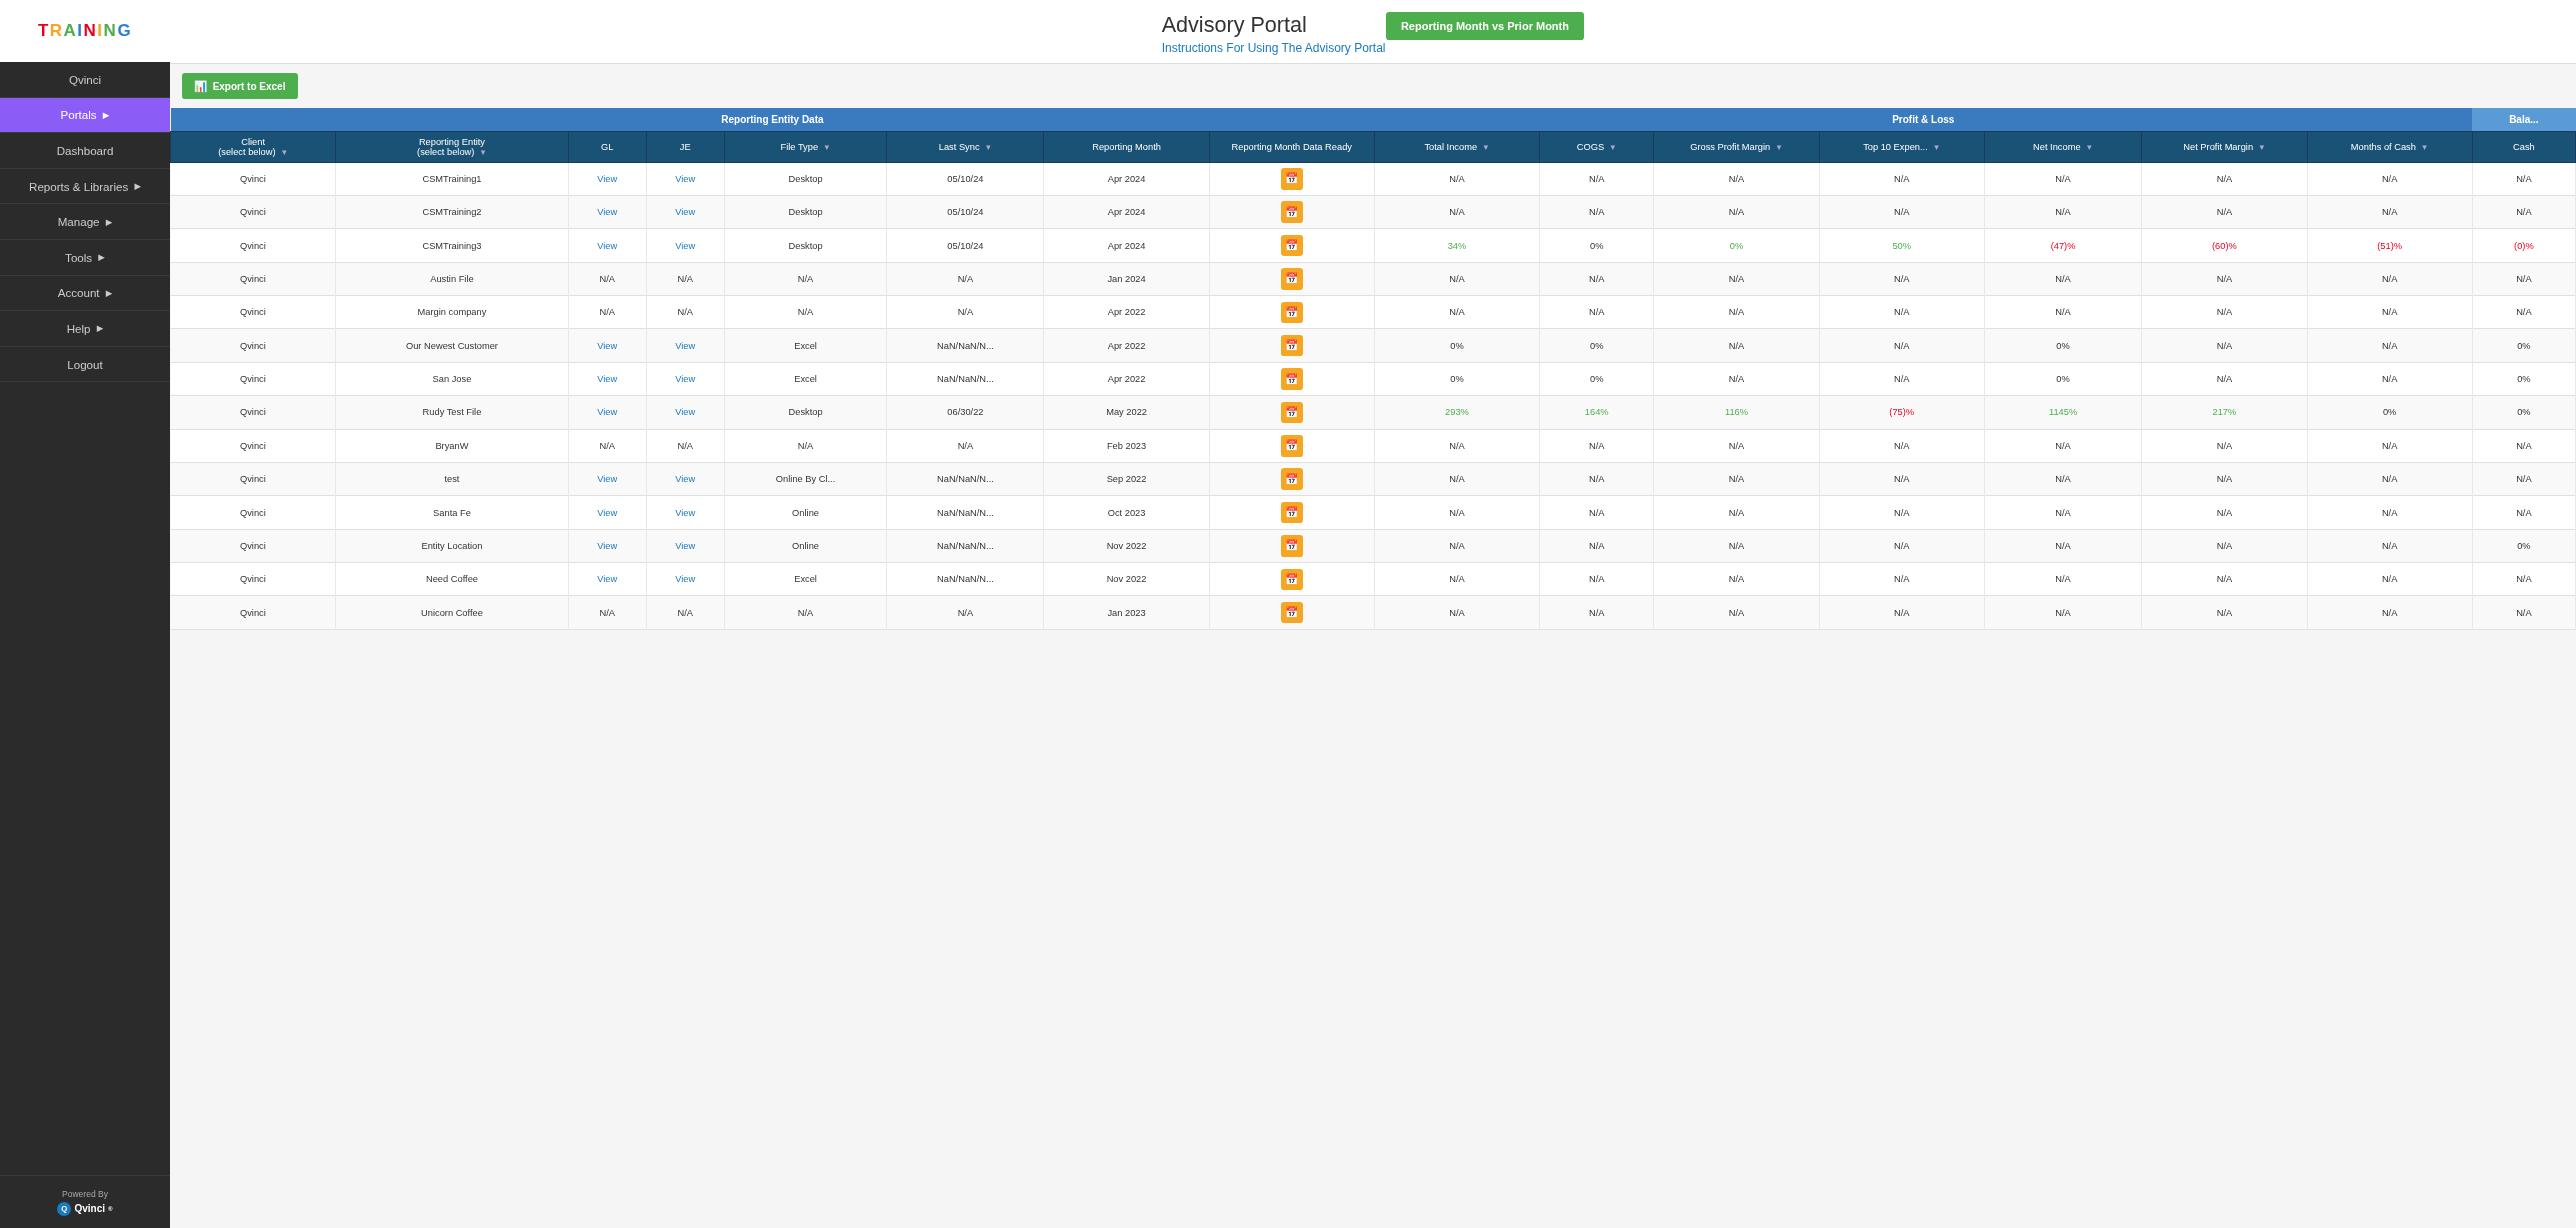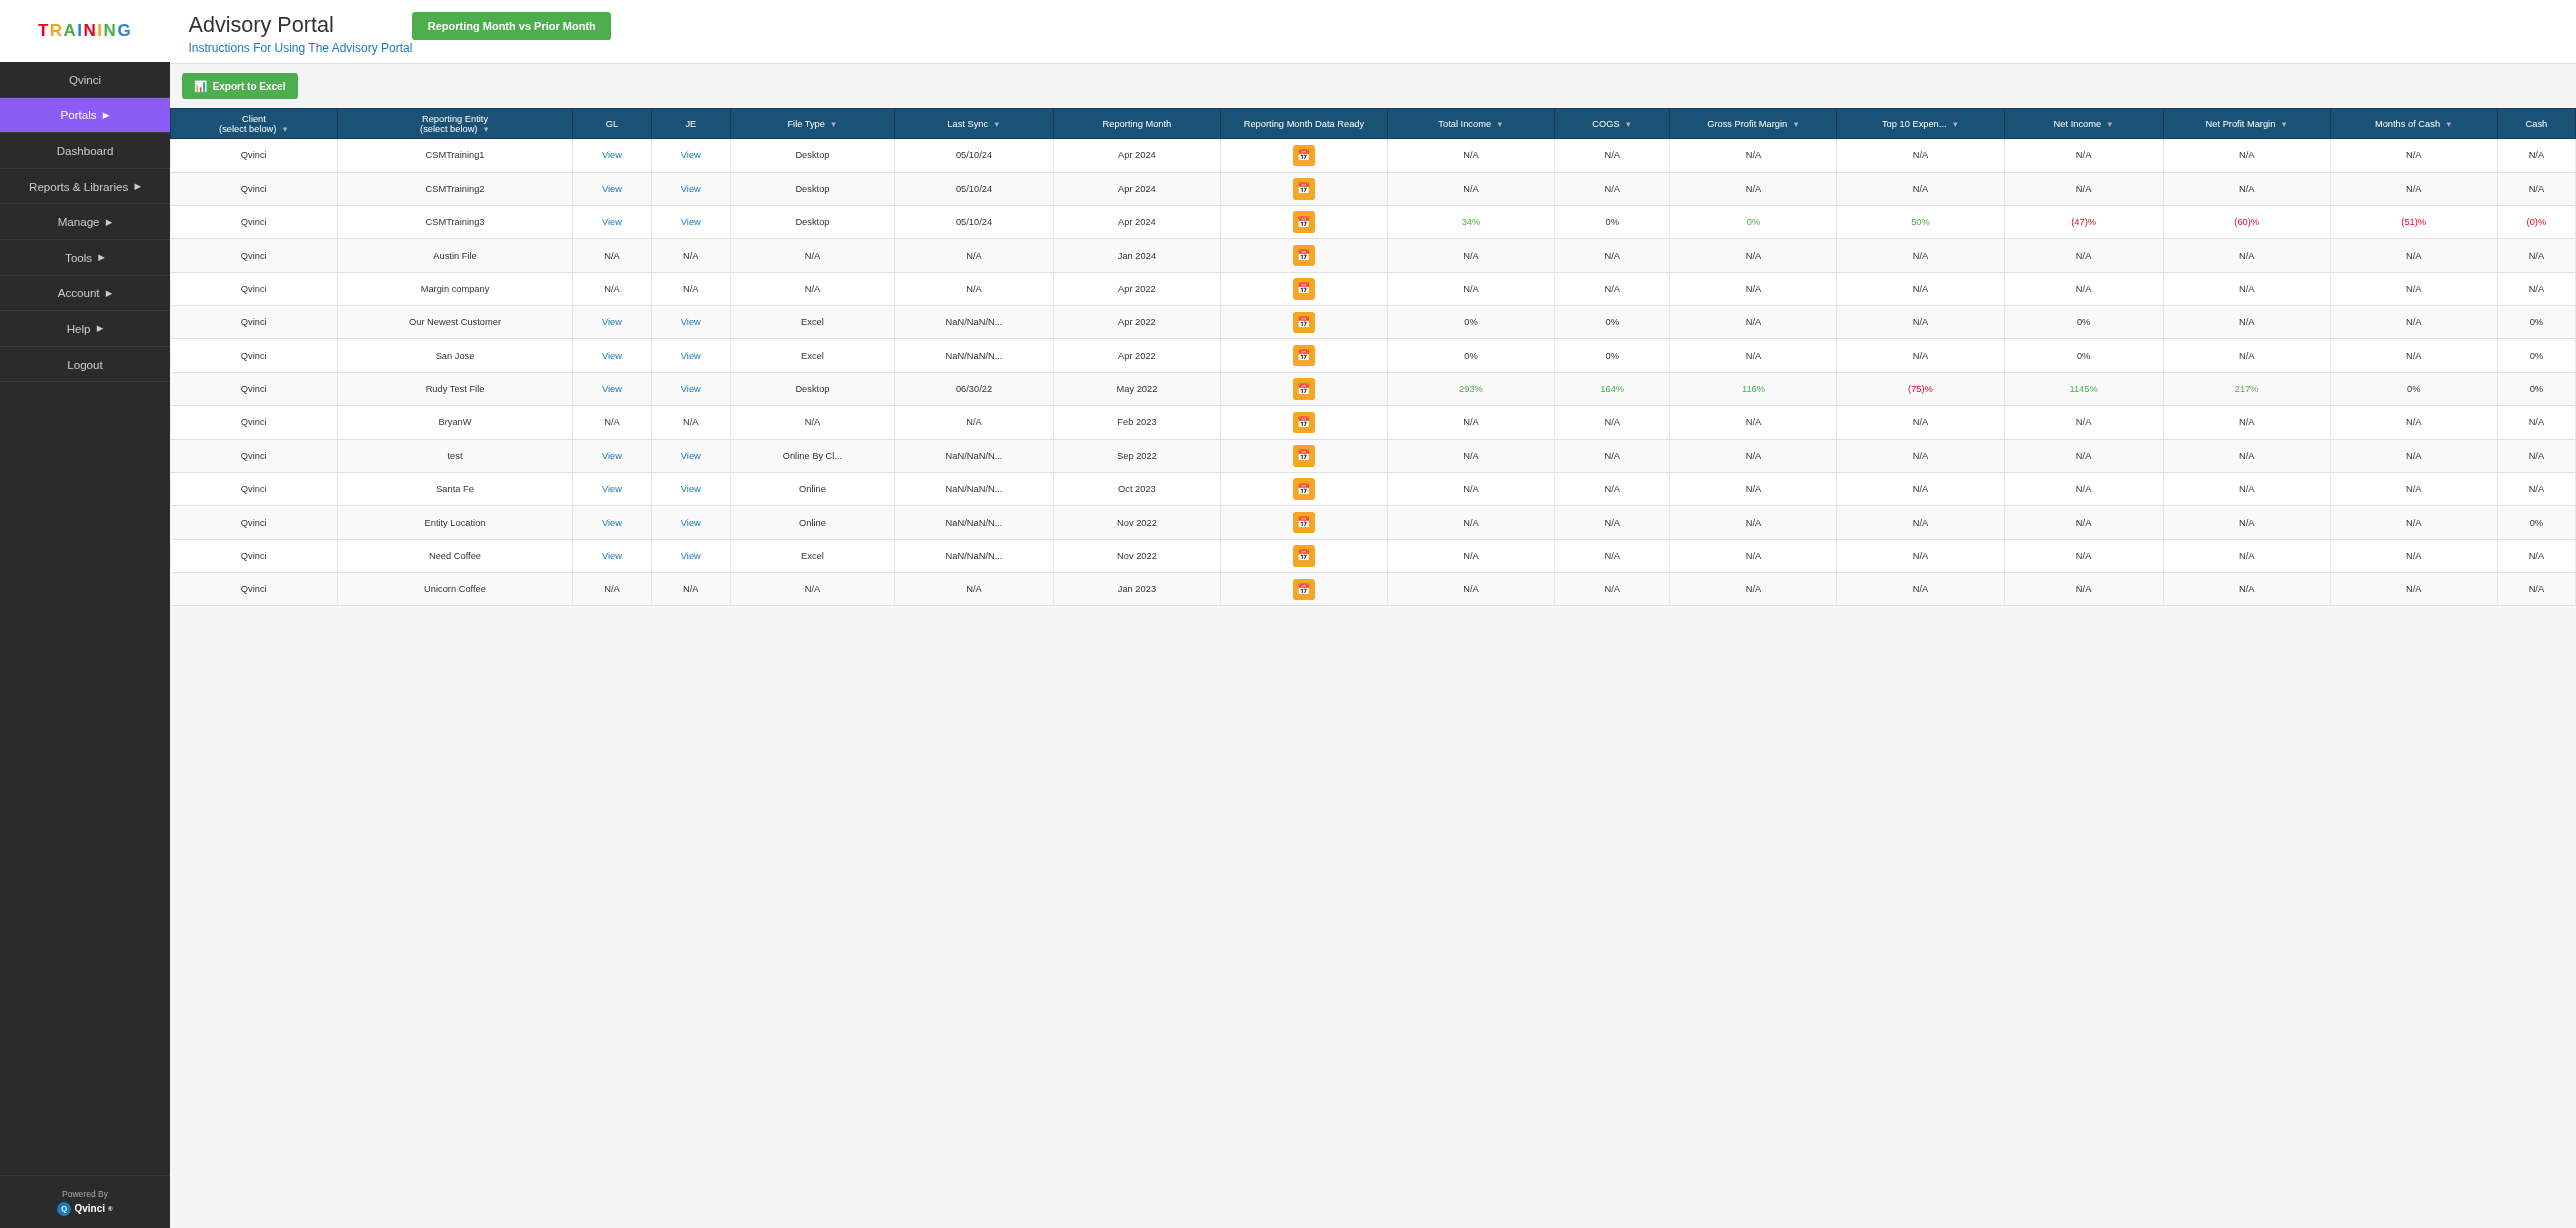--- a/index.html
+++ b/index.html
@@ -90,7 +90,7 @@
       border-bottom: 0.8px solid #ddd;
       display: flex;
       align-items: flex-start;
-      justify-content: flex-start;
+      justify-content: center;
     }
     .header-left h1 {
       font-size: 21.6px;

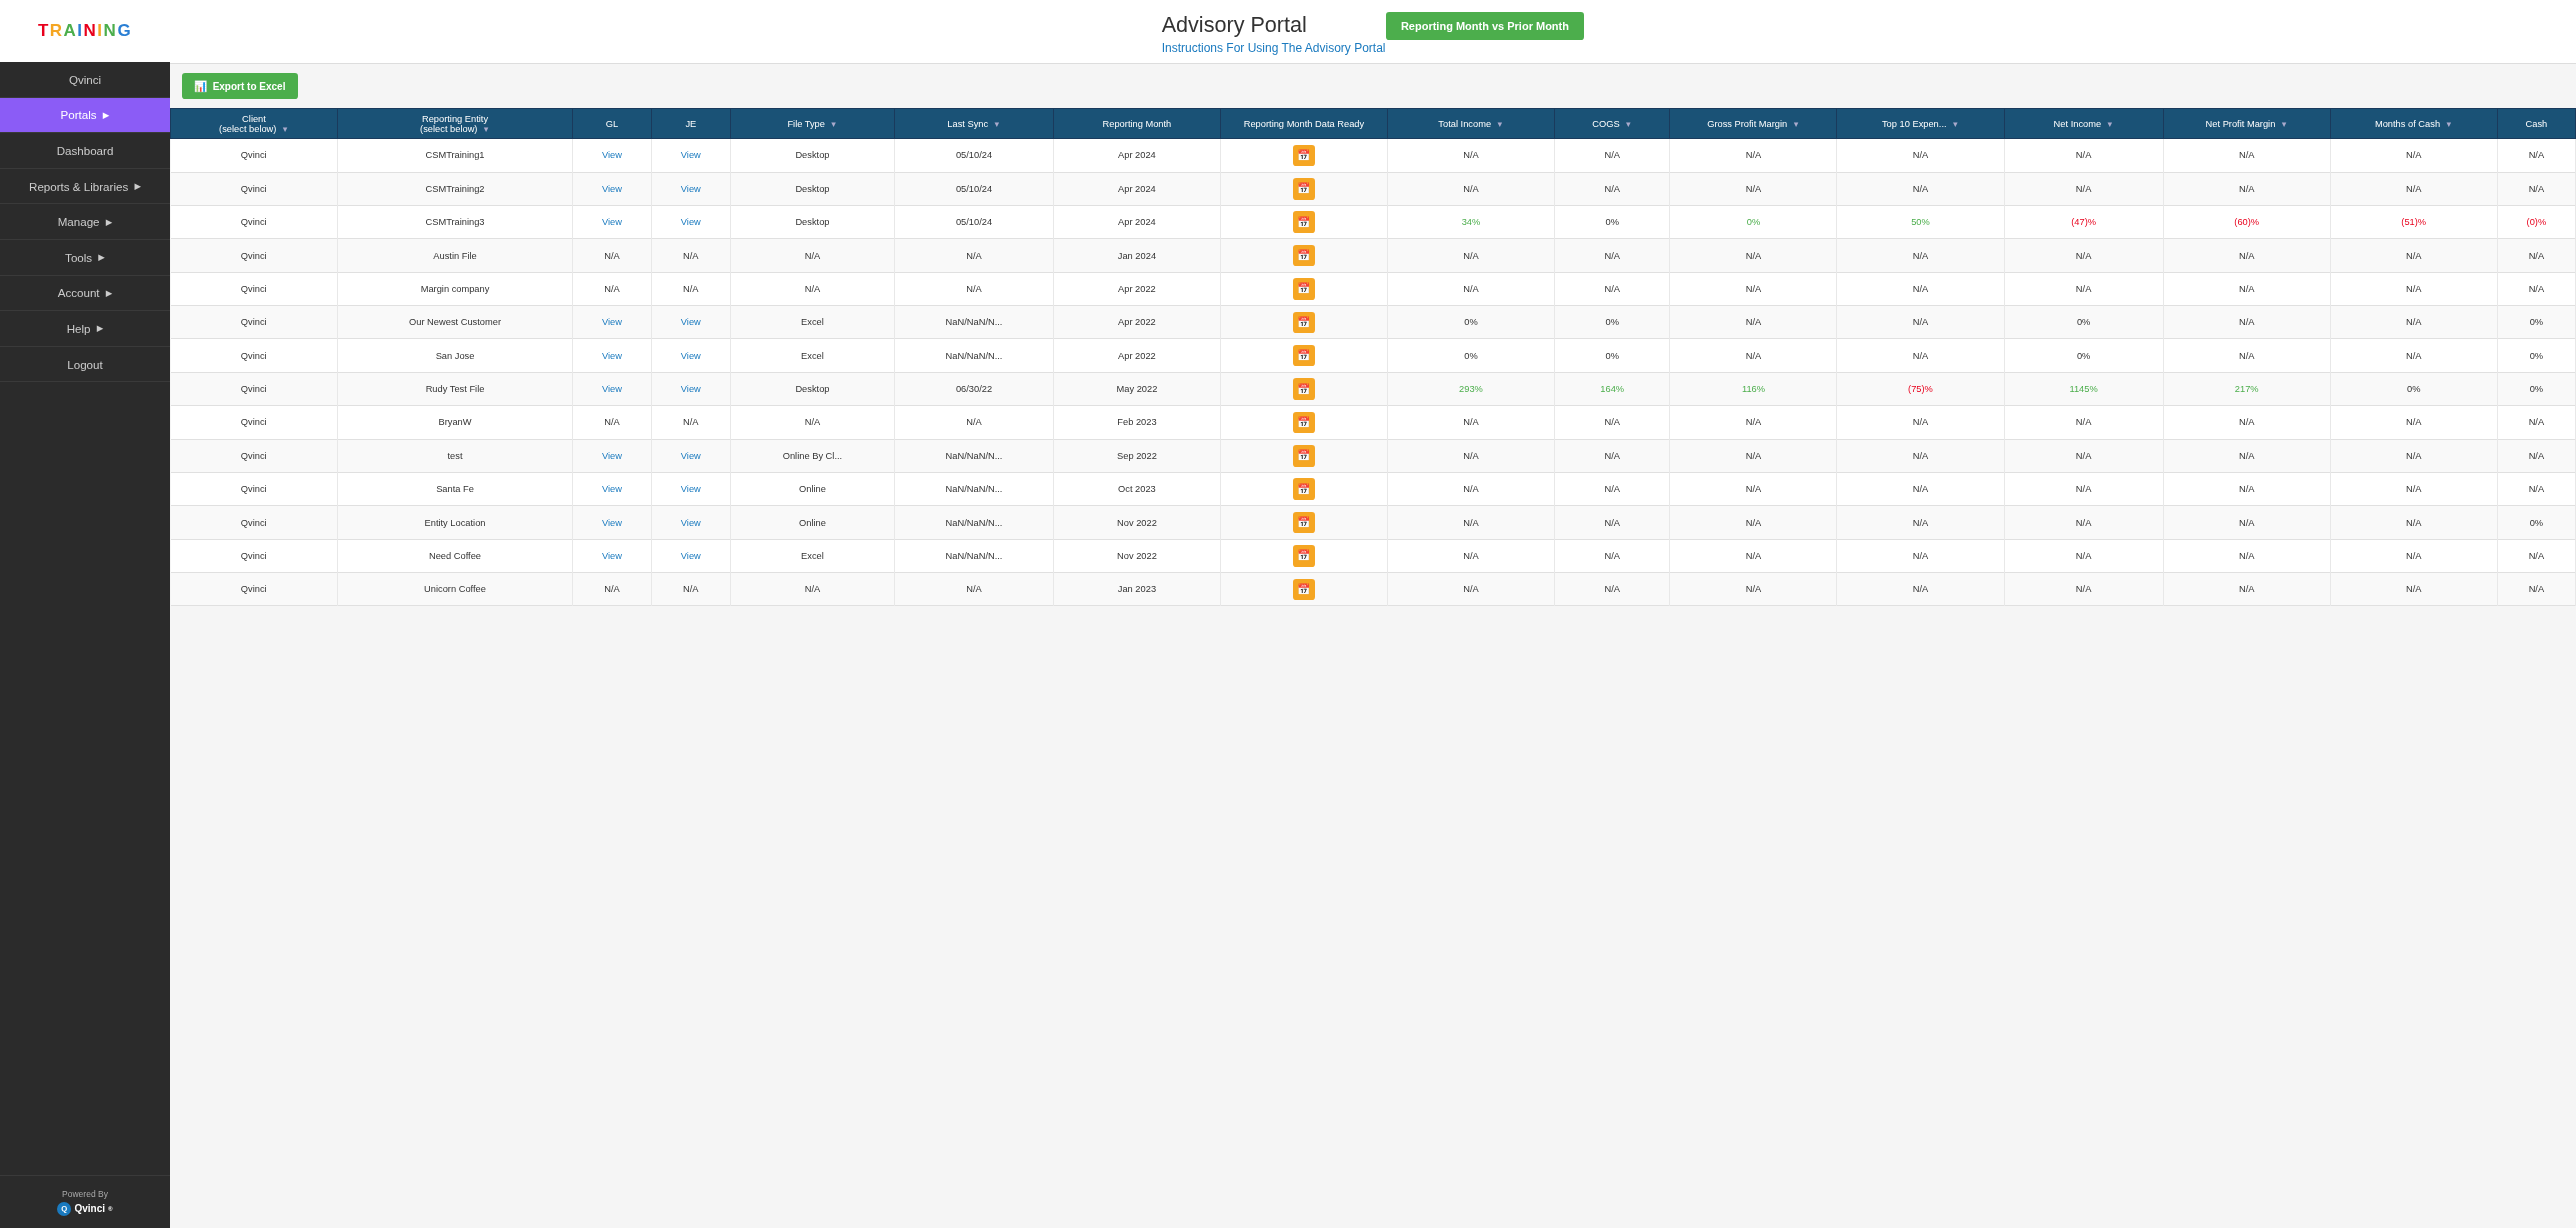--- a/index.html
+++ b/index.html
@@ -292,6 +292,11 @@
     <table>
       <thead>
 
+        <tr class="section-header-row">
+          <th colspan="8" class="section-reporting">Reporting Entity Data</th>
+          <th colspan="7" class="section-pl">Profit &amp; Loss</th>
+          <th colspan="2" class="section-balance">Bala...</th>
+        </tr>
 
         <tr class="col-header-row">
           <th>Client<br>(select below) <span class="filter-icon">▼</span></th>

